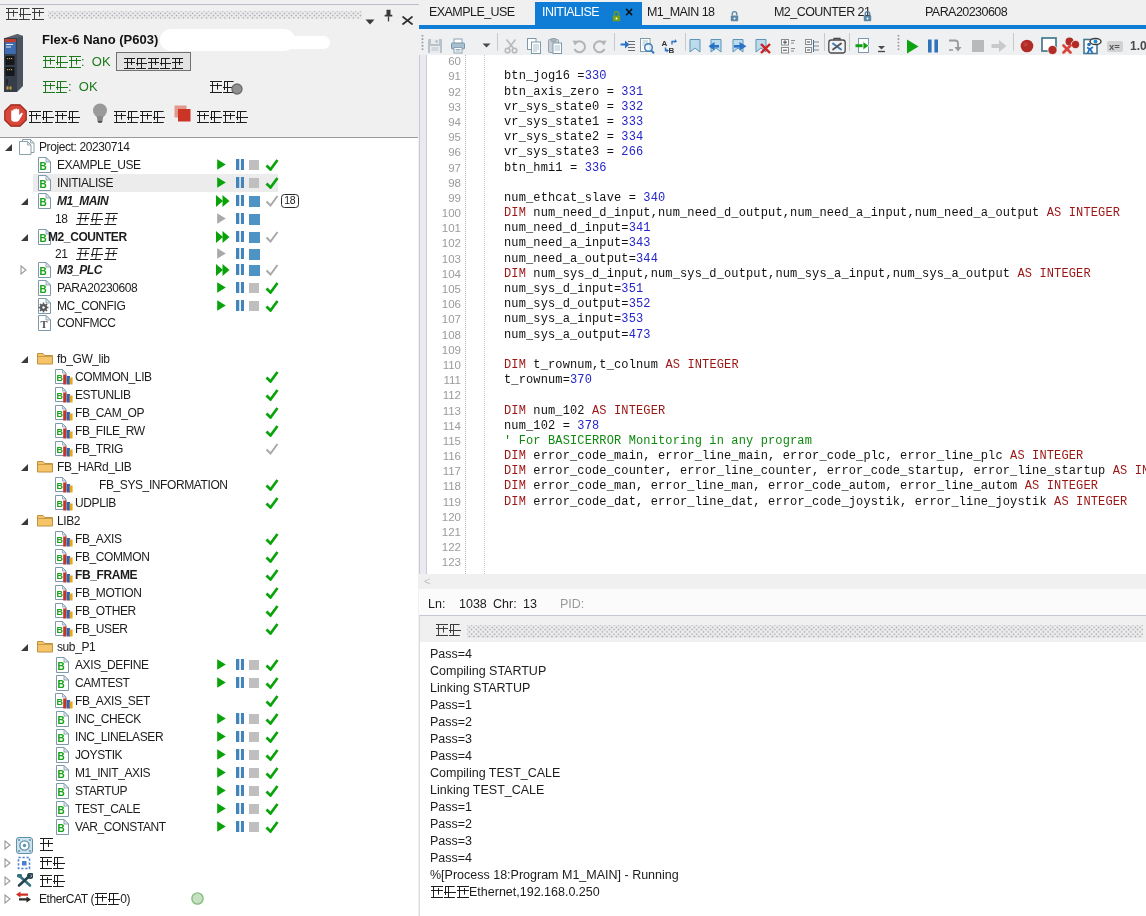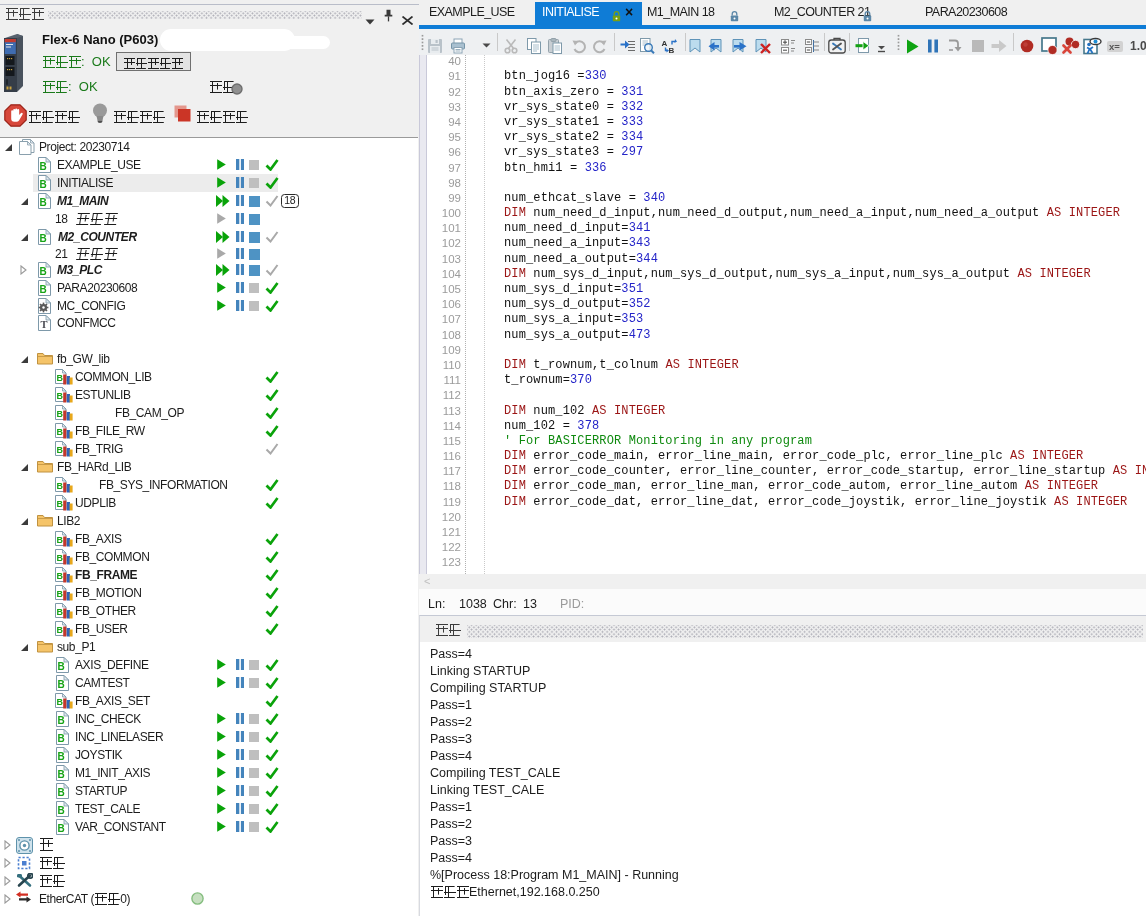--- a/index.html
+++ b/index.html
@@ -1415,7 +1415,7 @@
 <div id="editor">
   <div id="gutstrip"></div>
   <div id="lnums" style="top:-0.8px">
-<div class="ln">40</div>
+<div class="ln">60</div>
         <div class="ln">91</div>
         <div class="ln">92</div>
         <div class="ln">93</div>

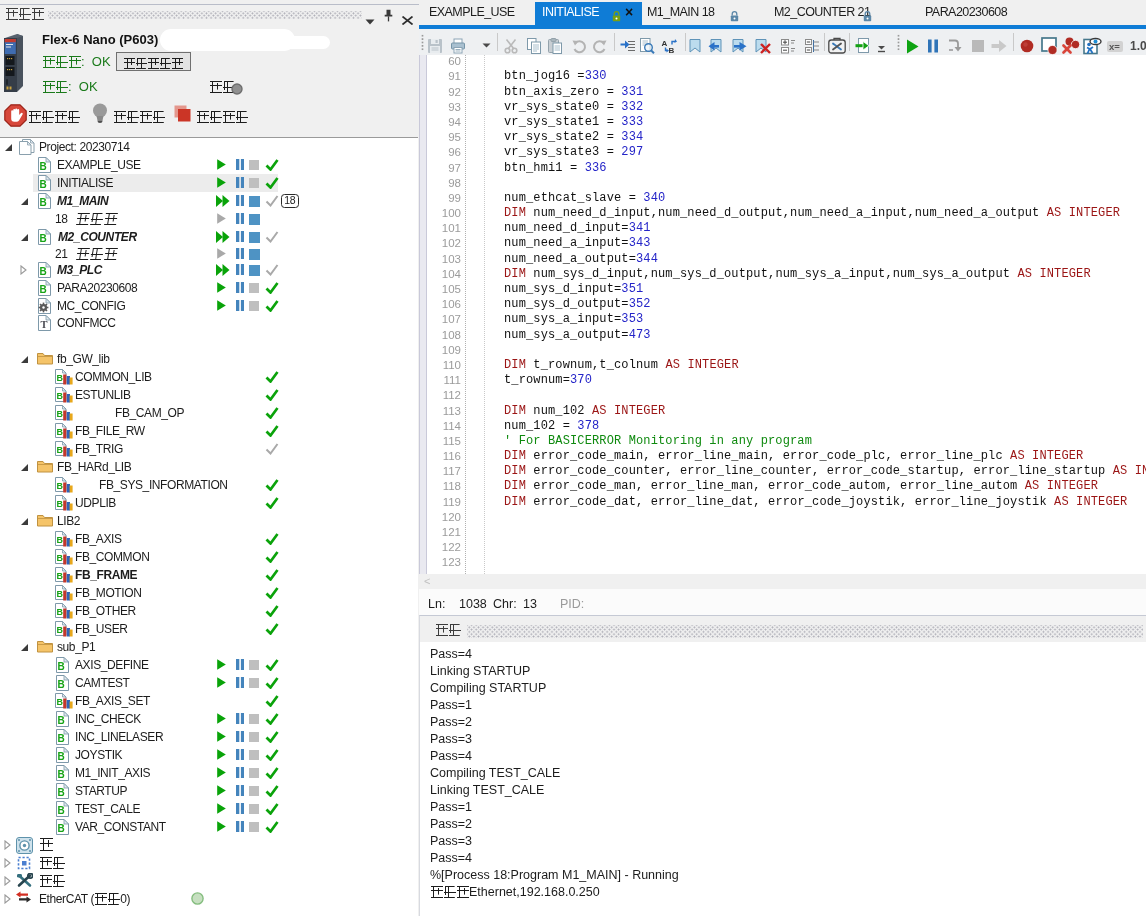--- a/index.html
+++ b/index.html
@@ -1459,7 +1459,7 @@
         <div class="cl">vr_sys_state0 = <b class="nu">332</b></div>
         <div class="cl">vr_sys_state1 = <b class="nu">333</b></div>
         <div class="cl">vr_sys_state2 = <b class="nu">334</b></div>
-        <div class="cl">vr_sys_state3 = <b class="nu">297</b></div>
+        <div class="cl">vr_sys_state3 = <b class="nu">266</b></div>
         <div class="cl">btn_hmi1 = <b class="nu">336</b></div>
         <div class="cl"></div>
         <div class="cl">num_ethcat_slave = <b class="nu">340</b></div>

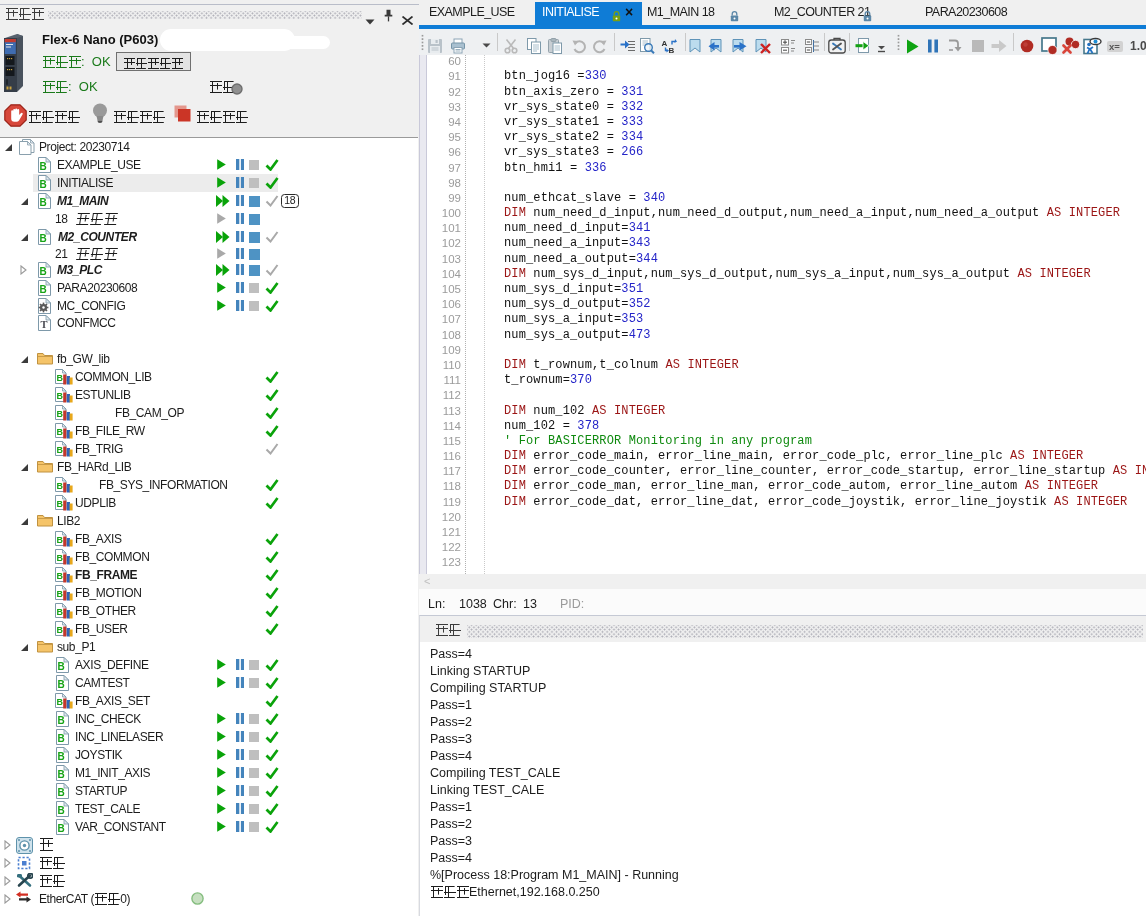--- a/index.html
+++ b/index.html
@@ -281,7 +281,7 @@
               <text x="2.6" y="12.5" font-family="Liberation Sans" font-size="10" font-weight="bold" fill="#17a317">B</text>
             </svg>
           </span>
-          <span class="tlabel" style="left:58px;font-weight:bold;font-style:italic;">M2_COUNTER</span>
+          <span class="tlabel" style="left:48px;font-weight:bold;">M2_COUNTER</span>
           <span class="st" style="left:216px">
             <svg width="14" height="12" viewBox="0 0 14 12">
               <polygon points="0,0 7,6 0,12" fill="#09a309"></polygon>

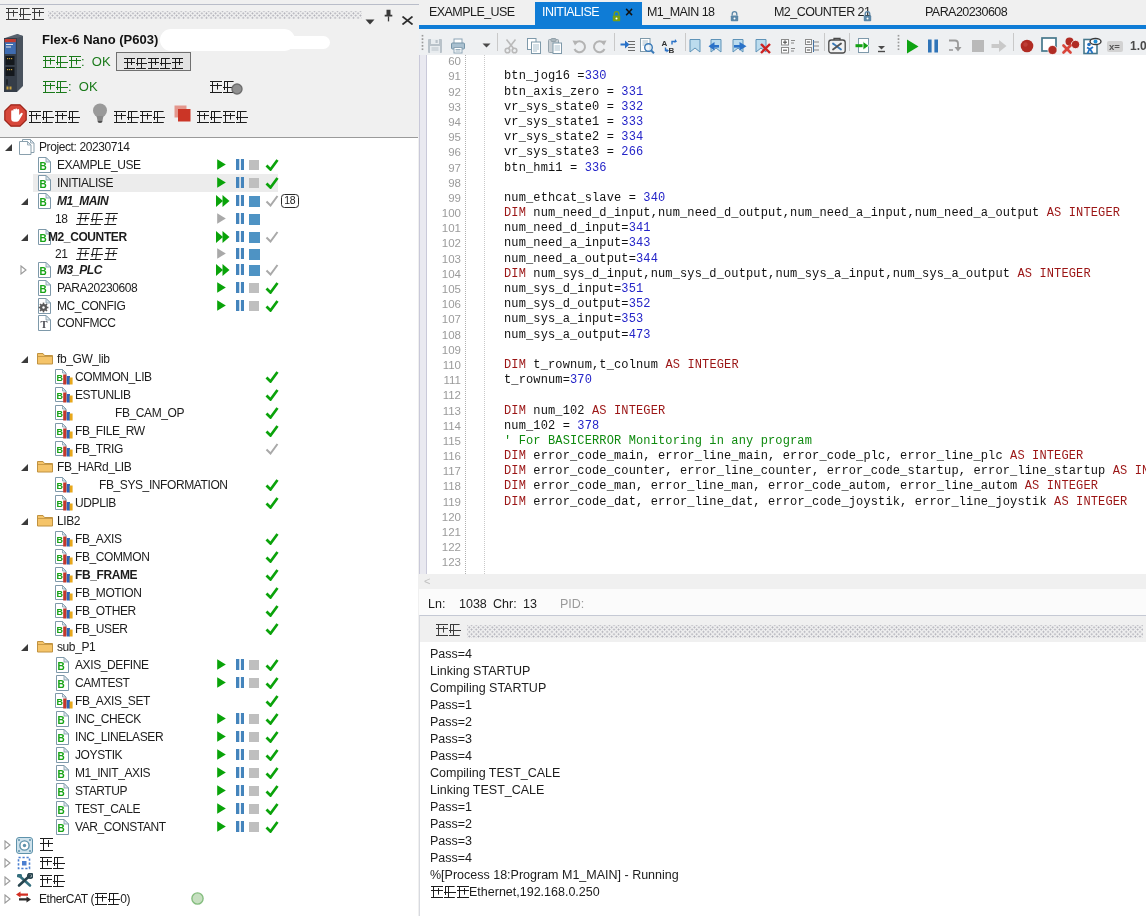--- a/index.html
+++ b/index.html
@@ -506,7 +506,7 @@
               <rect x="14.6" y="8.5" width="3" height="7" fill="#e8a81c"></rect>
             </svg>
           </span>
-          <span class="tlabel" style="left:75px;margin-left:40px;">FB_CAM_OP</span>
+          <span class="tlabel" style="left:75px;">FB_CAM_OP</span>
           <span class="st" style="left:265px">
             <svg width="14" height="12" viewBox="0 0 14 12">
               <polyline points="1.5,6.5 5.5,10.5 12.5,1" fill="none" stroke="#0ba30b" stroke-width="2.7"></polyline>

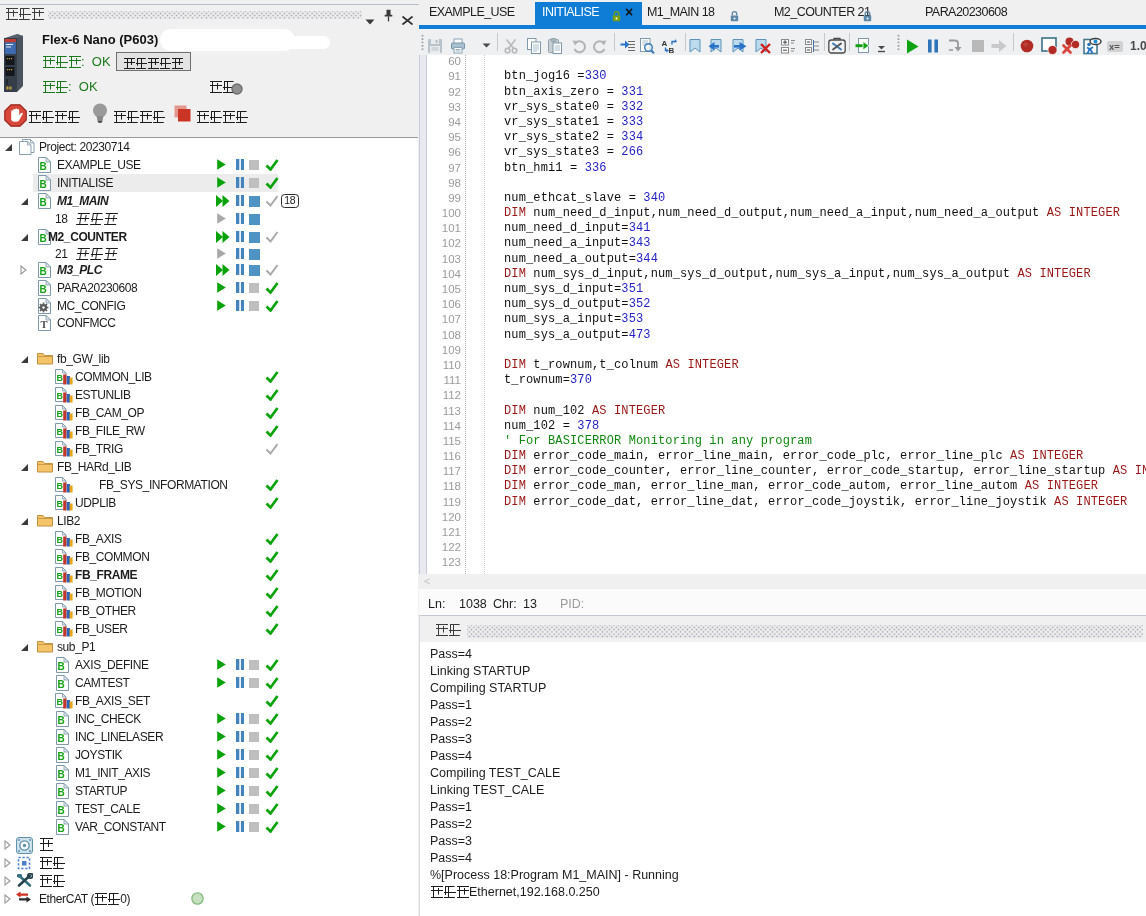--- a/index.html
+++ b/index.html
@@ -1504,8 +1504,8 @@
   <div id="outbody">
     <div style="position:absolute;left:10px;top:4px">
 <div class="ol">Pass=4</div>
+<div class="ol">Compiling STARTUP</div>
 <div class="ol">Linking STARTUP</div>
-<div class="ol">Compiling STARTUP</div>
 <div class="ol">Pass=1</div>
 <div class="ol">Pass=2</div>
 <div class="ol">Pass=3</div>

